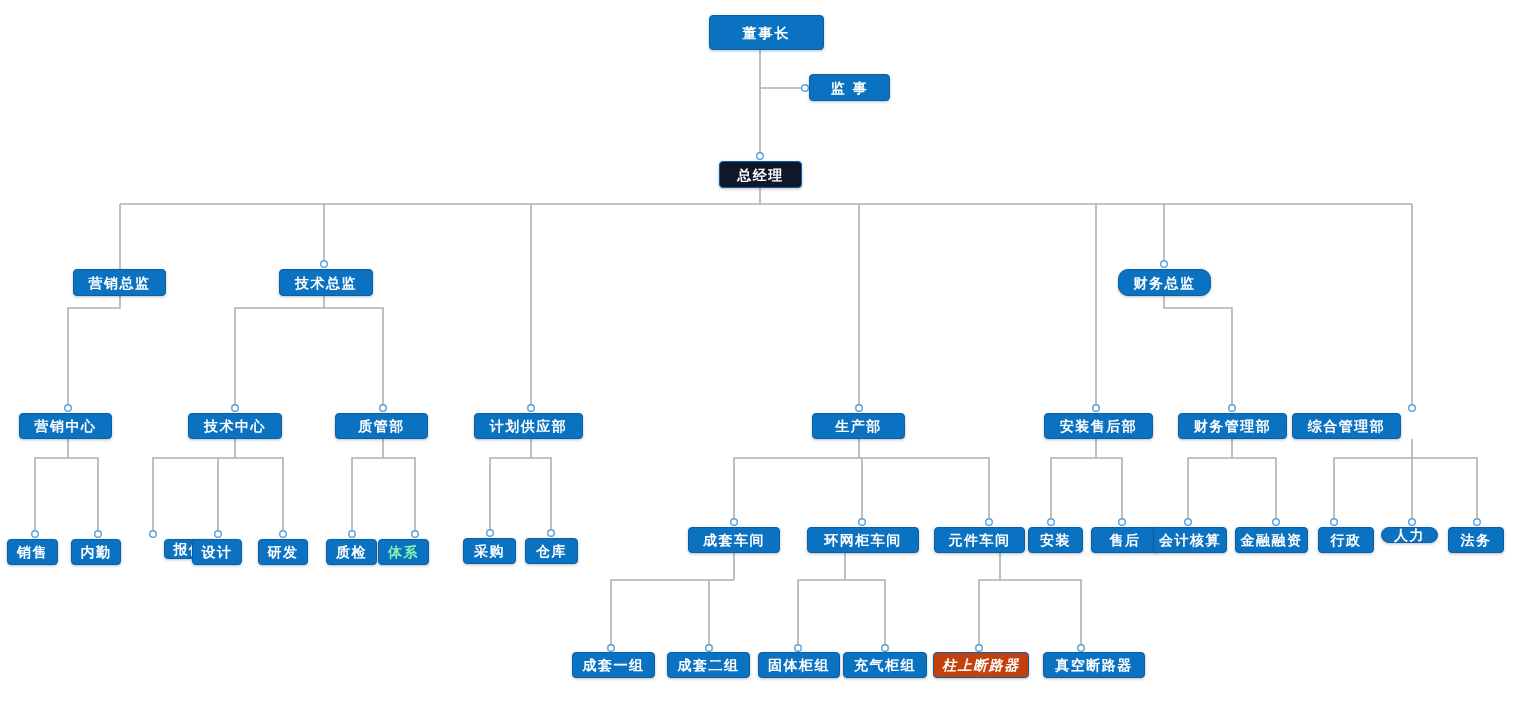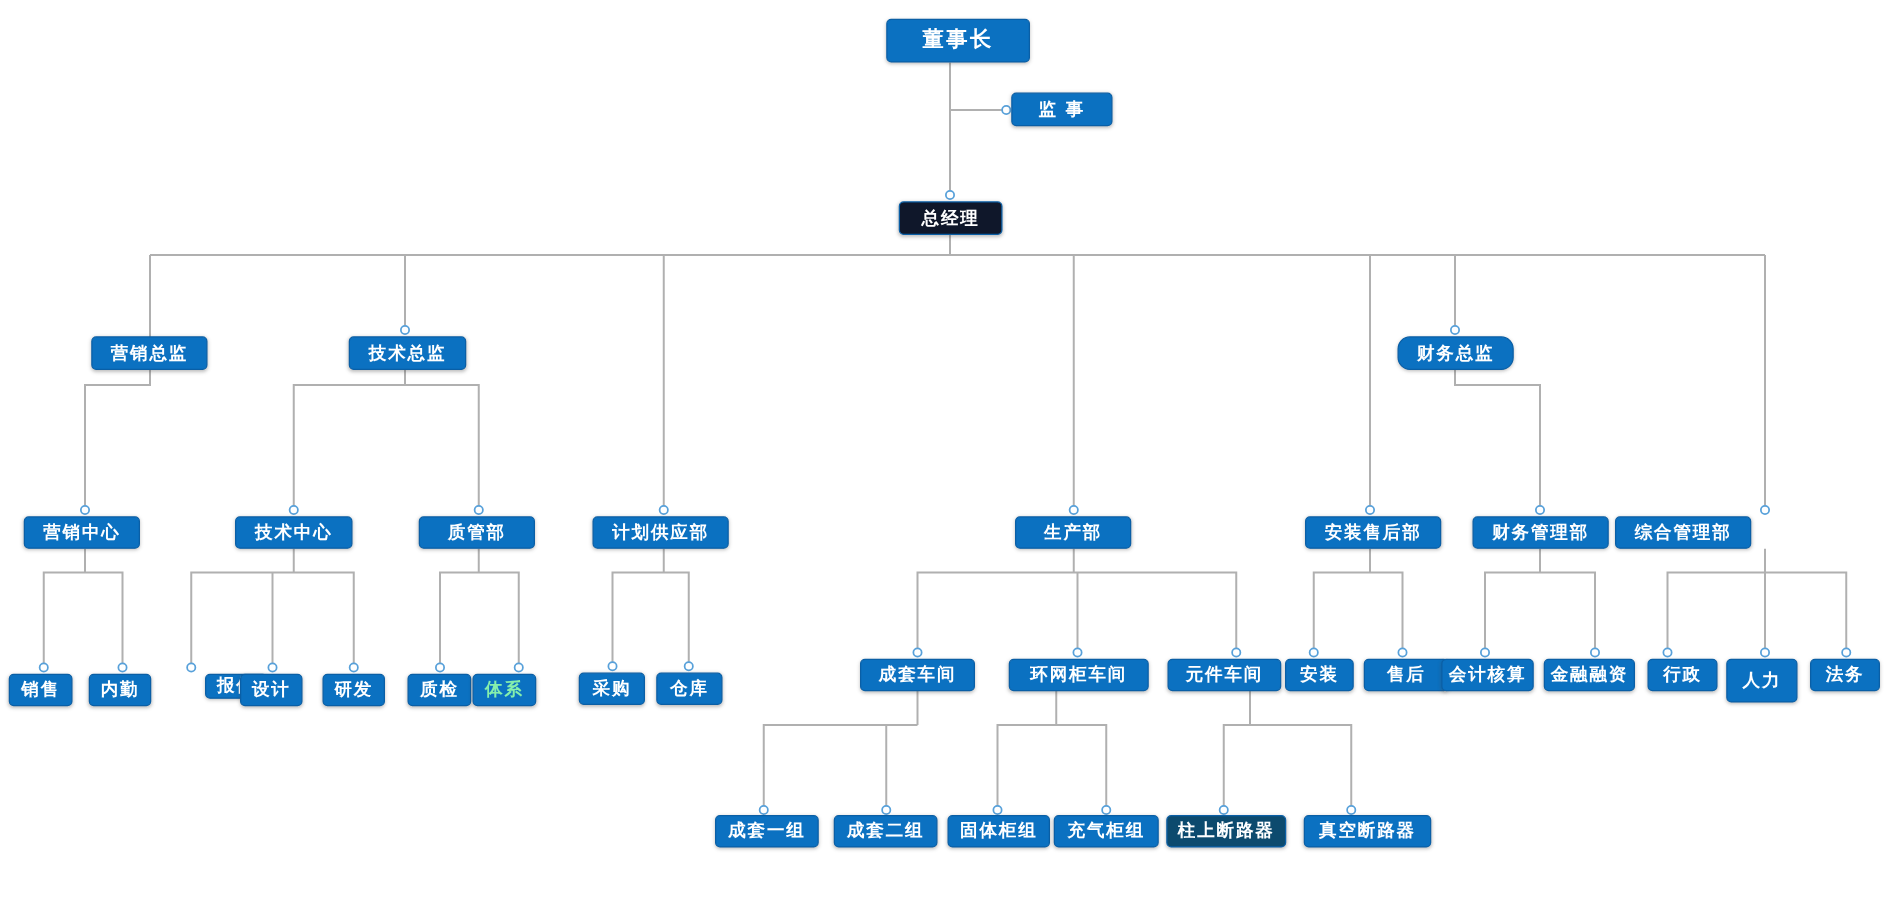--- a/index.html
+++ b/index.html
@@ -17,7 +17,7 @@
     font-size:14px; letter-spacing:1.5px; line-height:1;
     white-space:nowrap; cursor:pointer; user-select:none;
   }
-  .node.root { font-size:17px; letter-spacing:2px; }
+  .node.root { font-size:14px; letter-spacing:2px; }
 </style>
 </head>
 <body>

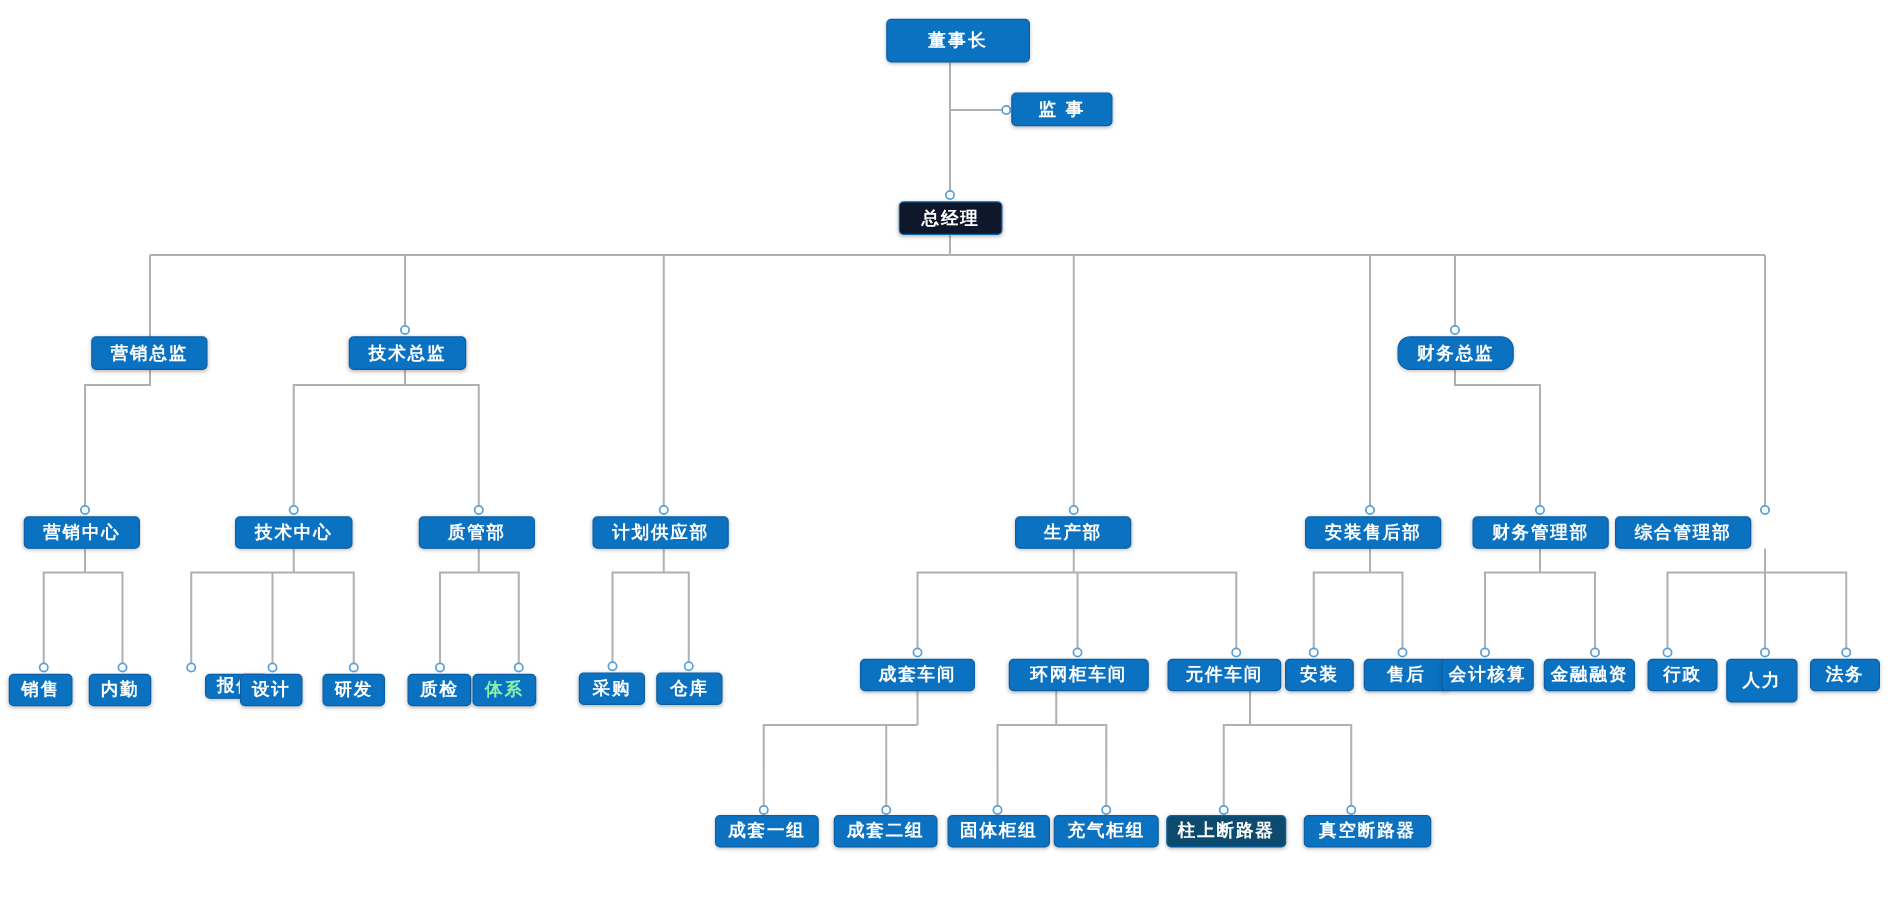--- a/index.html
+++ b/index.html
@@ -133,7 +133,7 @@
       <div class="node" style="left: 1153px; top: 527px; width: 74px; height: 26px; background: rgb(11, 113, 193); border-color: rgb(10, 95, 166); color: rgb(255, 255, 255);">会计核算</div>
       <div class="node" style="left: 1235px; top: 527px; width: 73px; height: 26px; background: rgb(11, 113, 193); border-color: rgb(10, 95, 166); color: rgb(255, 255, 255);">金融融资</div>
       <div class="node" style="left: 1318px; top: 527px; width: 56px; height: 26px; background: rgb(11, 113, 193); border-color: rgb(10, 95, 166); color: rgb(255, 255, 255);">行政</div>
-      <div class="node" style="left: 1381px; top: 527px; width: 57px; height: 35px; background: rgb(11, 113, 193); border-color: rgb(10, 95, 166); color: rgb(255, 255, 255);">人力</div>
+      <div class="node" style="left: 1381px; top: 527px; width: 57px; height: 16px; background: rgb(11, 113, 193); border-color: rgb(10, 95, 166); color: rgb(255, 255, 255); border-radius: 11px;">人力</div>
       <div class="node" style="left: 1448px; top: 527px; width: 56px; height: 26px; background: rgb(11, 113, 193); border-color: rgb(10, 95, 166); color: rgb(255, 255, 255);">法务</div>
       <div class="node" style="left: 572px; top: 652px; width: 83px; height: 26px; background: rgb(11, 113, 193); border-color: rgb(10, 95, 166); color: rgb(255, 255, 255);">成套一组</div>
       <div class="node" style="left: 667px; top: 652px; width: 83px; height: 26px; background: rgb(11, 113, 193); border-color: rgb(10, 95, 166); color: rgb(255, 255, 255);">成套二组</div>

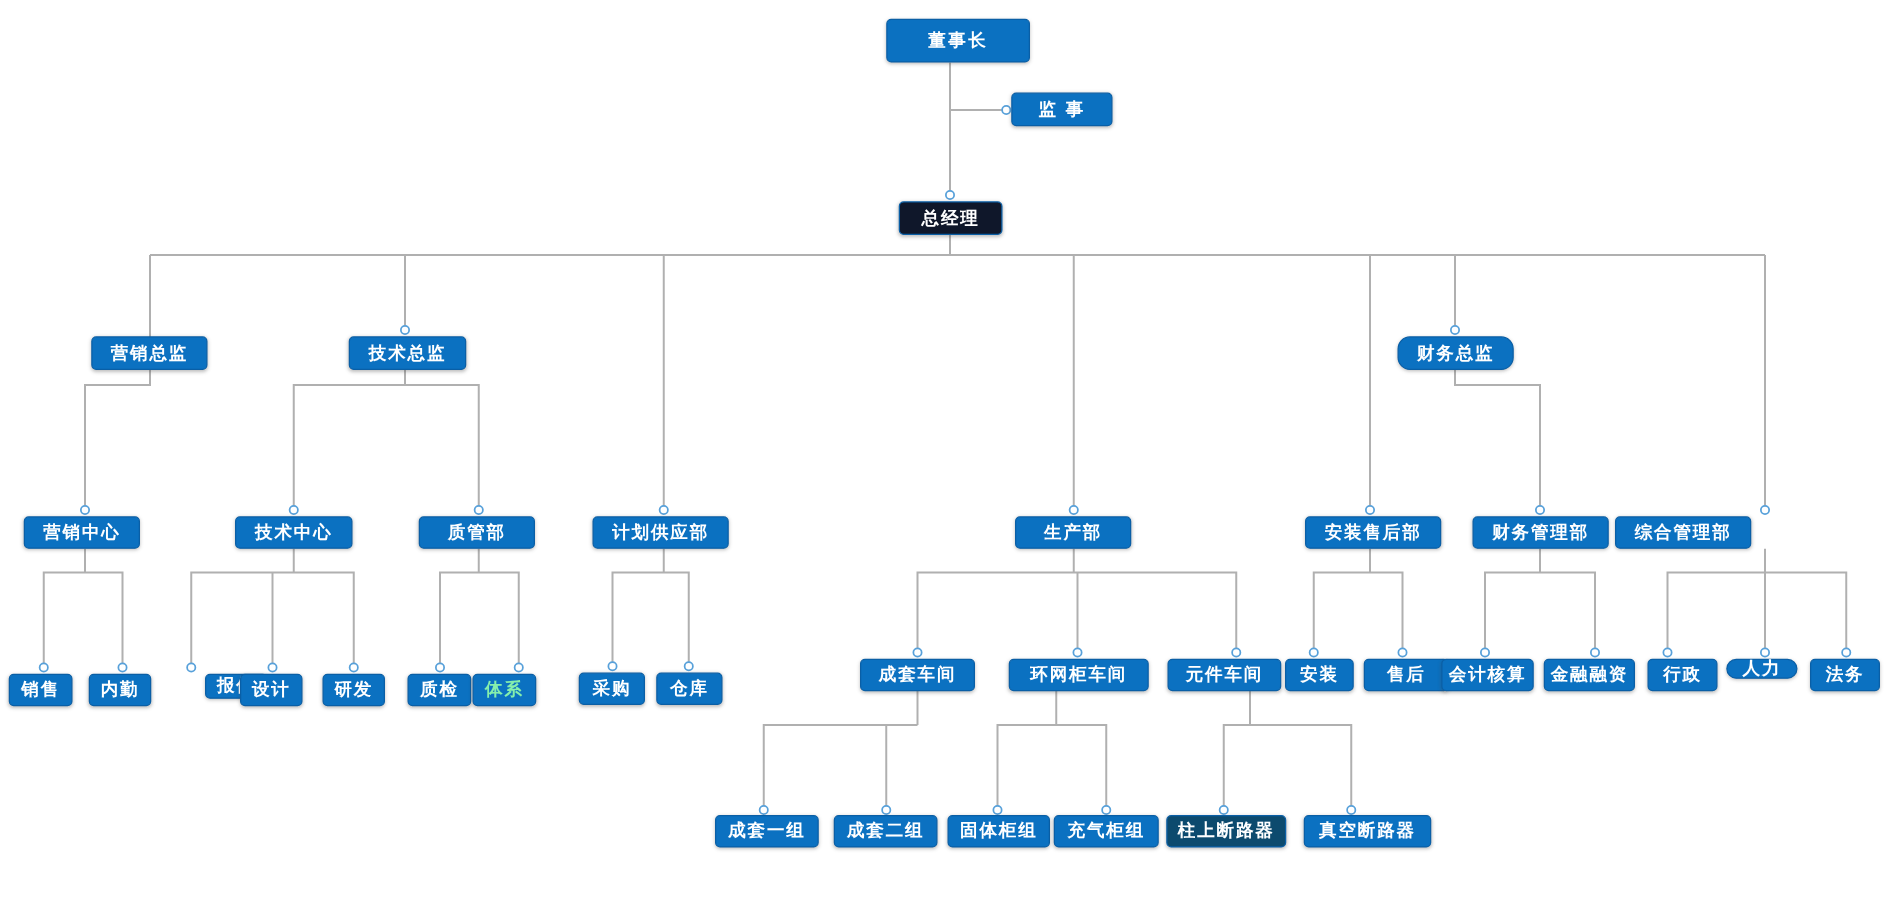--- a/index.html
+++ b/index.html
@@ -139,7 +139,7 @@
       <div class="node" style="left: 667px; top: 652px; width: 83px; height: 26px; background: rgb(11, 113, 193); border-color: rgb(10, 95, 166); color: rgb(255, 255, 255);">成套二组</div>
       <div class="node" style="left: 758px; top: 652px; width: 82px; height: 26px; background: rgb(11, 113, 193); border-color: rgb(10, 95, 166); color: rgb(255, 255, 255);">固体柜组</div>
       <div class="node" style="left: 843px; top: 652px; width: 84px; height: 26px; background: rgb(11, 113, 193); border-color: rgb(10, 95, 166); color: rgb(255, 255, 255);">充气柜组</div>
-      <div class="node" style="left: 933px; top: 652px; width: 96px; height: 26px; background: #0c4a6e; border-color: rgb(10, 95, 166); color: rgb(255, 255, 255);">柱上断路器</div>
+      <div class="node" style="left: 933px; top: 652px; width: 96px; height: 26px; background: #c2410c; border-color: rgb(10, 95, 166); color: rgb(255, 255, 255); font-style: italic;">柱上断路器</div>
       <div class="node" style="left: 1043px; top: 652px; width: 102px; height: 26px; background: rgb(11, 113, 193); border-color: rgb(10, 95, 166); color: rgb(255, 255, 255);">真空断路器</div>
     </div>
 </div>

